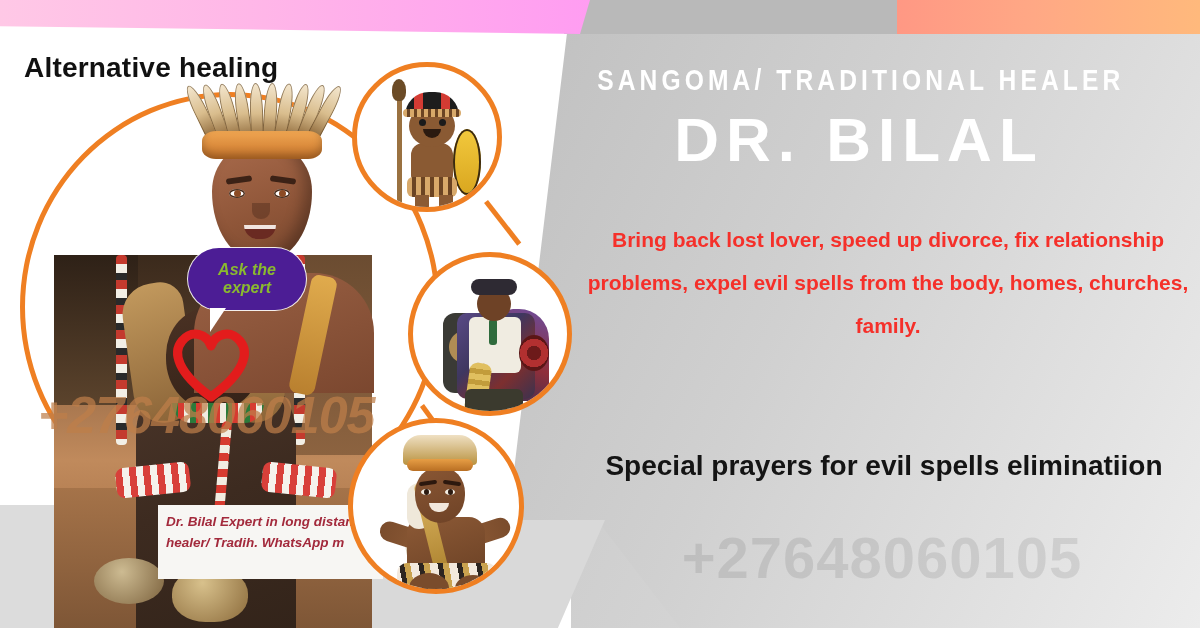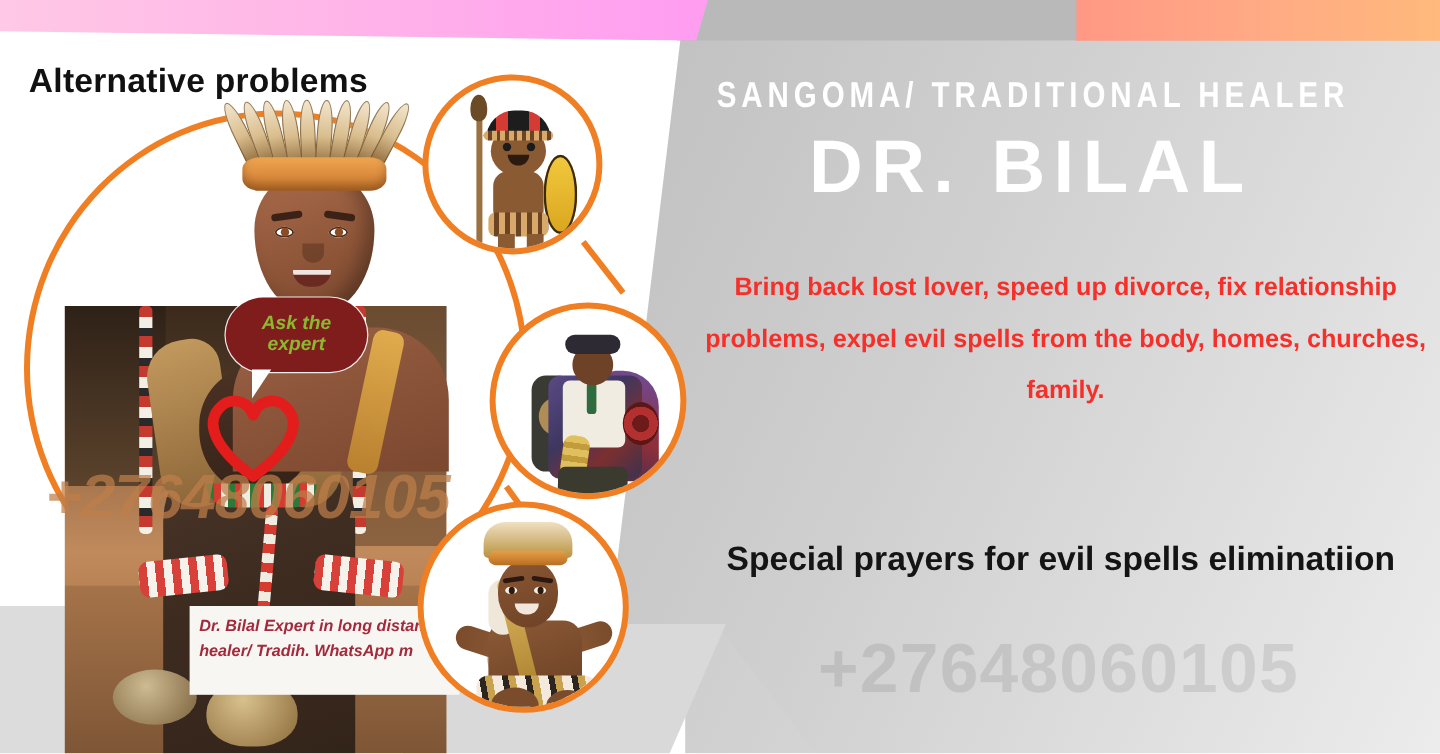--- a/index.html
+++ b/index.html
@@ -322,7 +322,7 @@
   <div class="bar-pink"></div>
   <div class="bar-orange"></div>
 
-  <div class="alt-heading">Alternative problems</div>
+  <div class="alt-heading">Alternative healing</div>
 
   <div class="big-ellipse"></div>
 

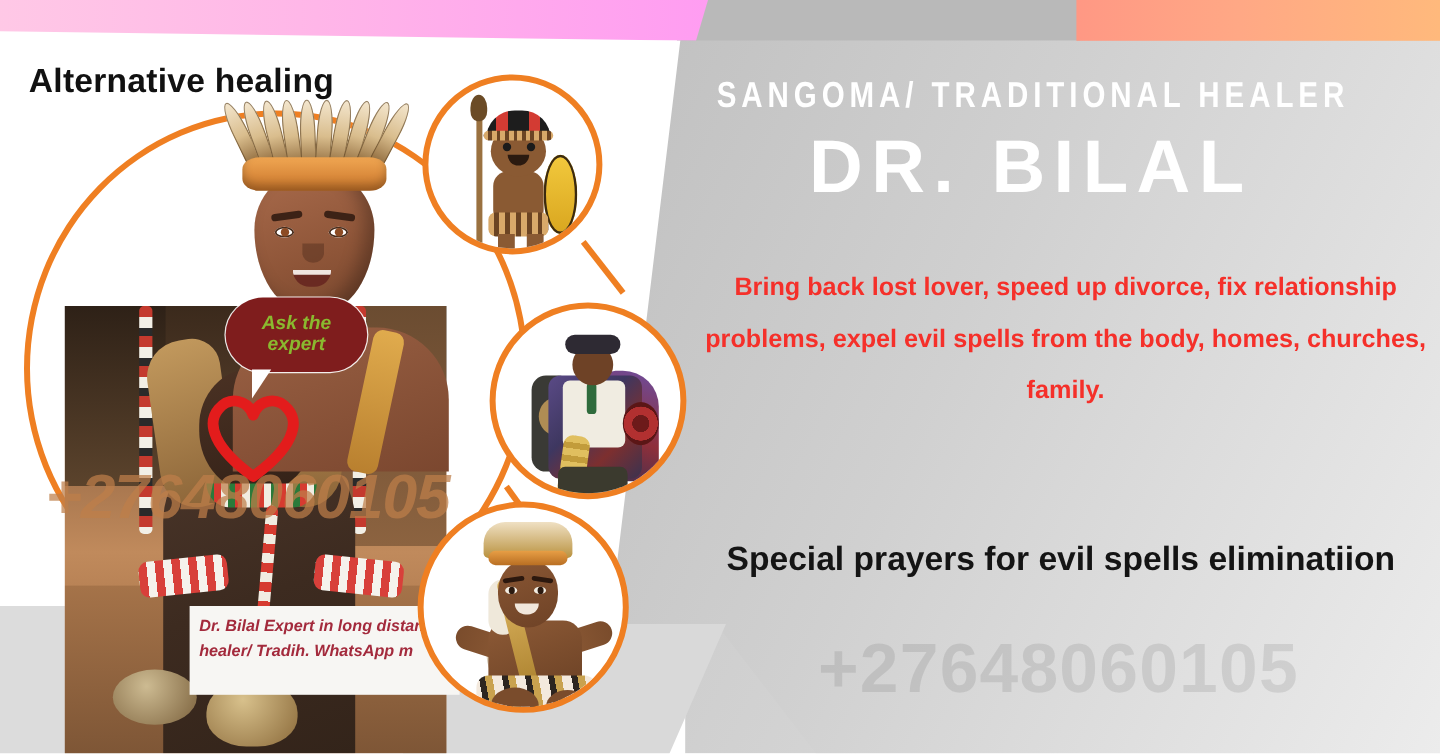--- a/index.html
+++ b/index.html
@@ -175,7 +175,7 @@
   }
   .speech {
     position:absolute; left:188px; top:248px; width:118px; height:62px; z-index:22;
-    background:#7f1d1d; border-radius:32px;
+    background:#4c1d95; border-radius:32px;
     display:flex; align-items:center; justify-content:center;
     box-shadow:0 0 0 1px rgba(255,255,255,.9);
   }

